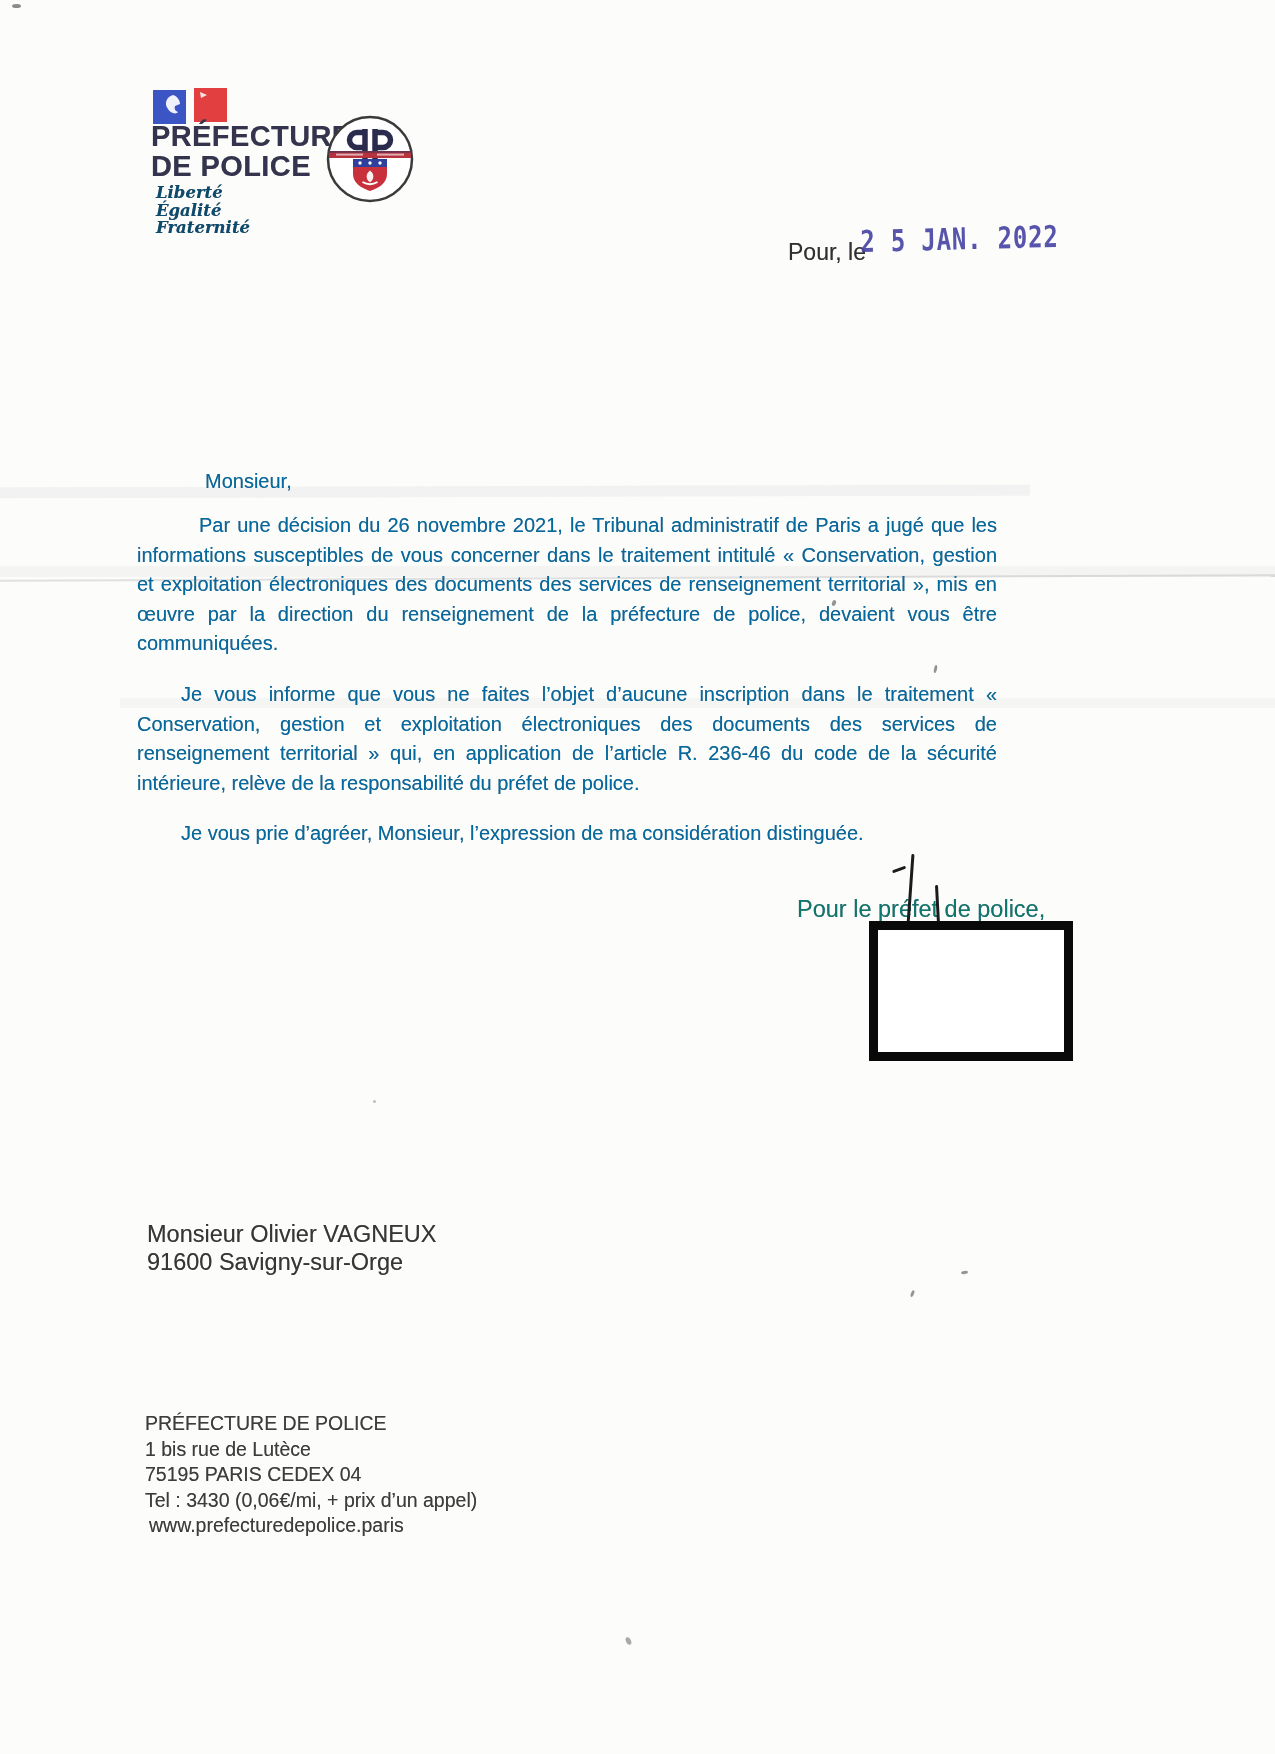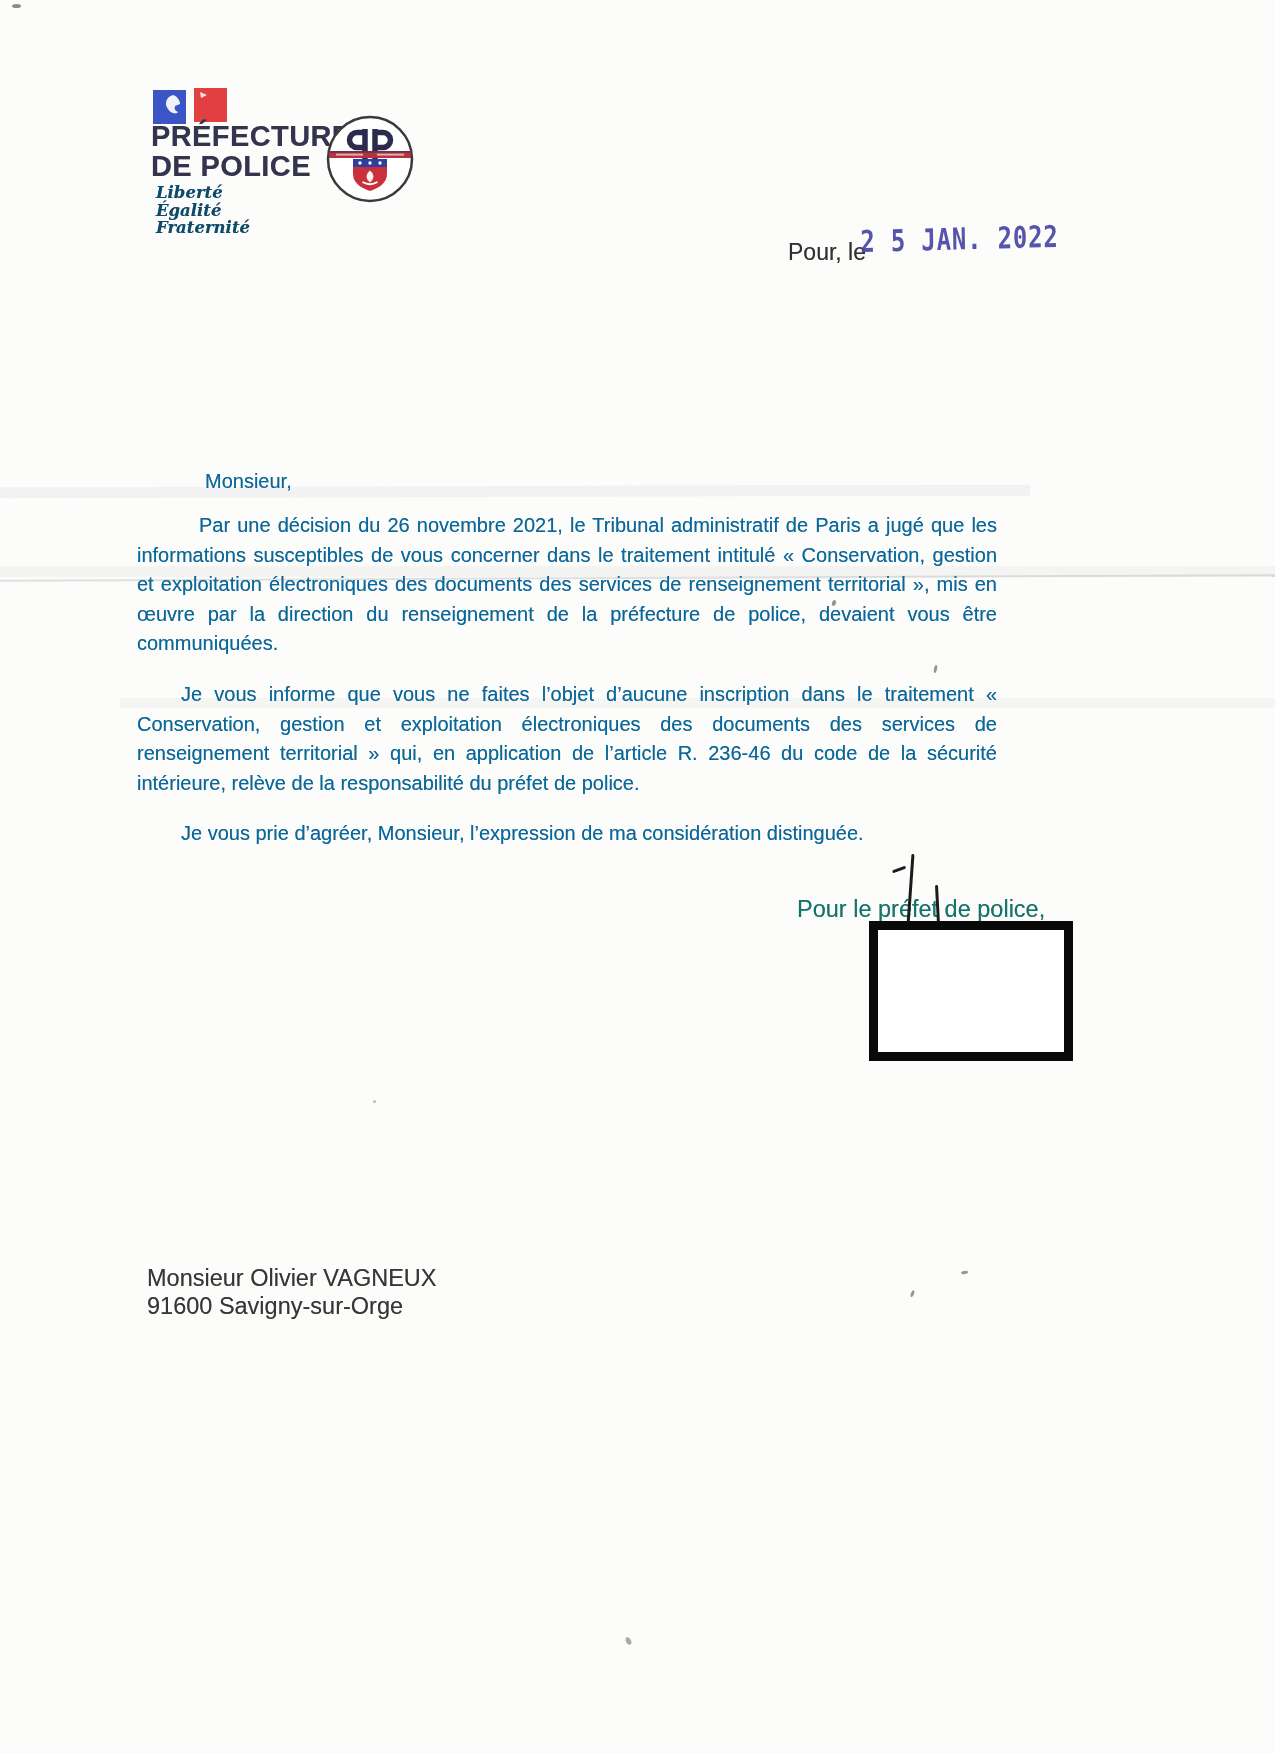--- a/index.html
+++ b/index.html
@@ -50,7 +50,7 @@
   .stroke-tick{left:892px;top:868px;width:14px;height:2.5px;transform:rotate(-20deg);}
 
   
-  .recipient{left:147px;top:1220px;font-size:23.5px;line-height:28px;color:#363636;margin-top:44px;}
+  .recipient{left:147px;top:1220px;font-size:23.5px;line-height:28px;color:#363636;}
   .footer{left:145px;top:1411px;font-size:19.5px;line-height:25.5px;color:#3c3c3c;}
   .footer .line-www{padding-left:4px;}
 

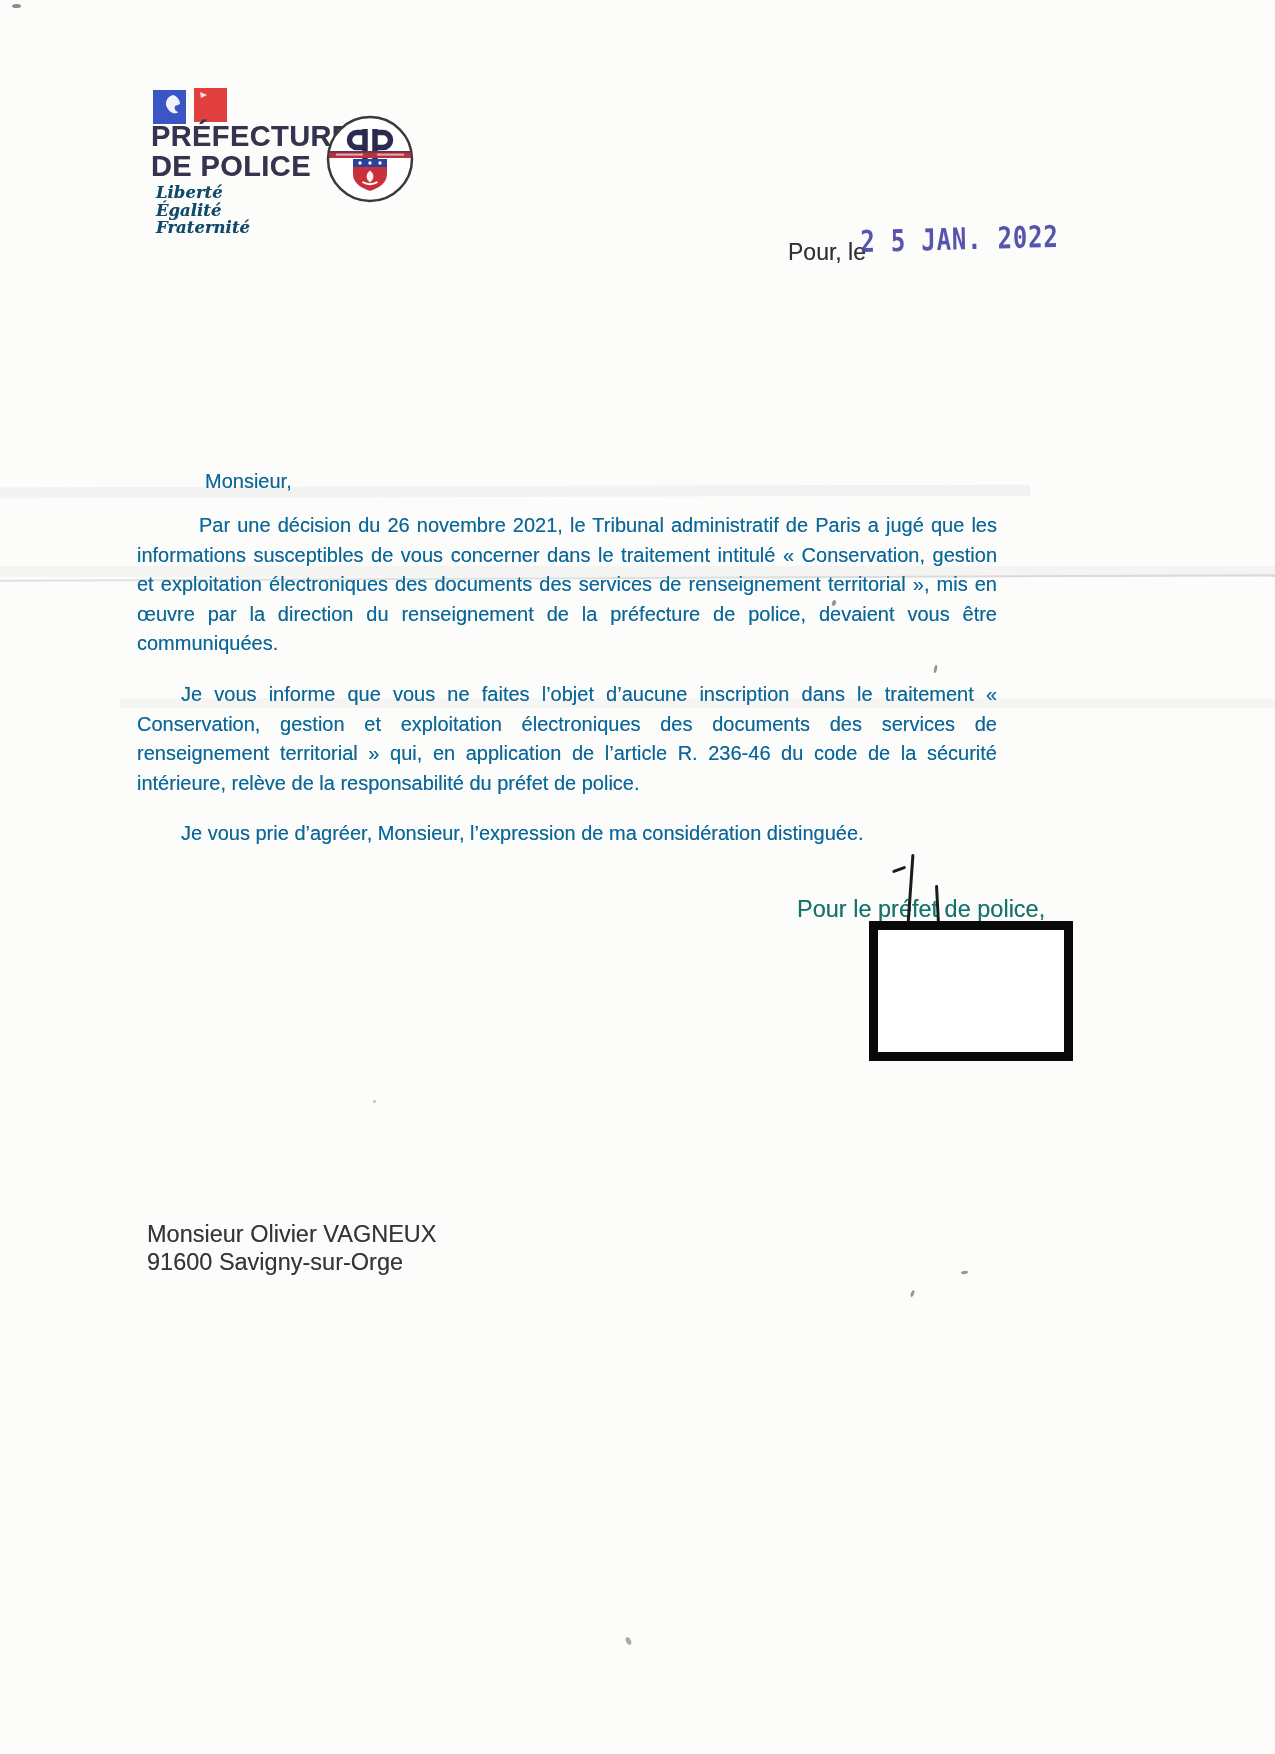--- a/index.html
+++ b/index.html
@@ -148,6 +148,13 @@
     <div>91600 Savigny-sur-Orge</div>
   </div>
 
+  <div class="abs footer scan-text">
+    <div>PRÉFECTURE DE POLICE</div>
+    <div>1 bis rue de Lutèce</div>
+    <div>75195 PARIS CEDEX 04</div>
+    <div>Tel : 3430 (0,06€/mi, + prix d’un appel)</div>
+    <div class="line-www">www.prefecturedepolice.paris</div>
+  </div>
 
 </div>
 

